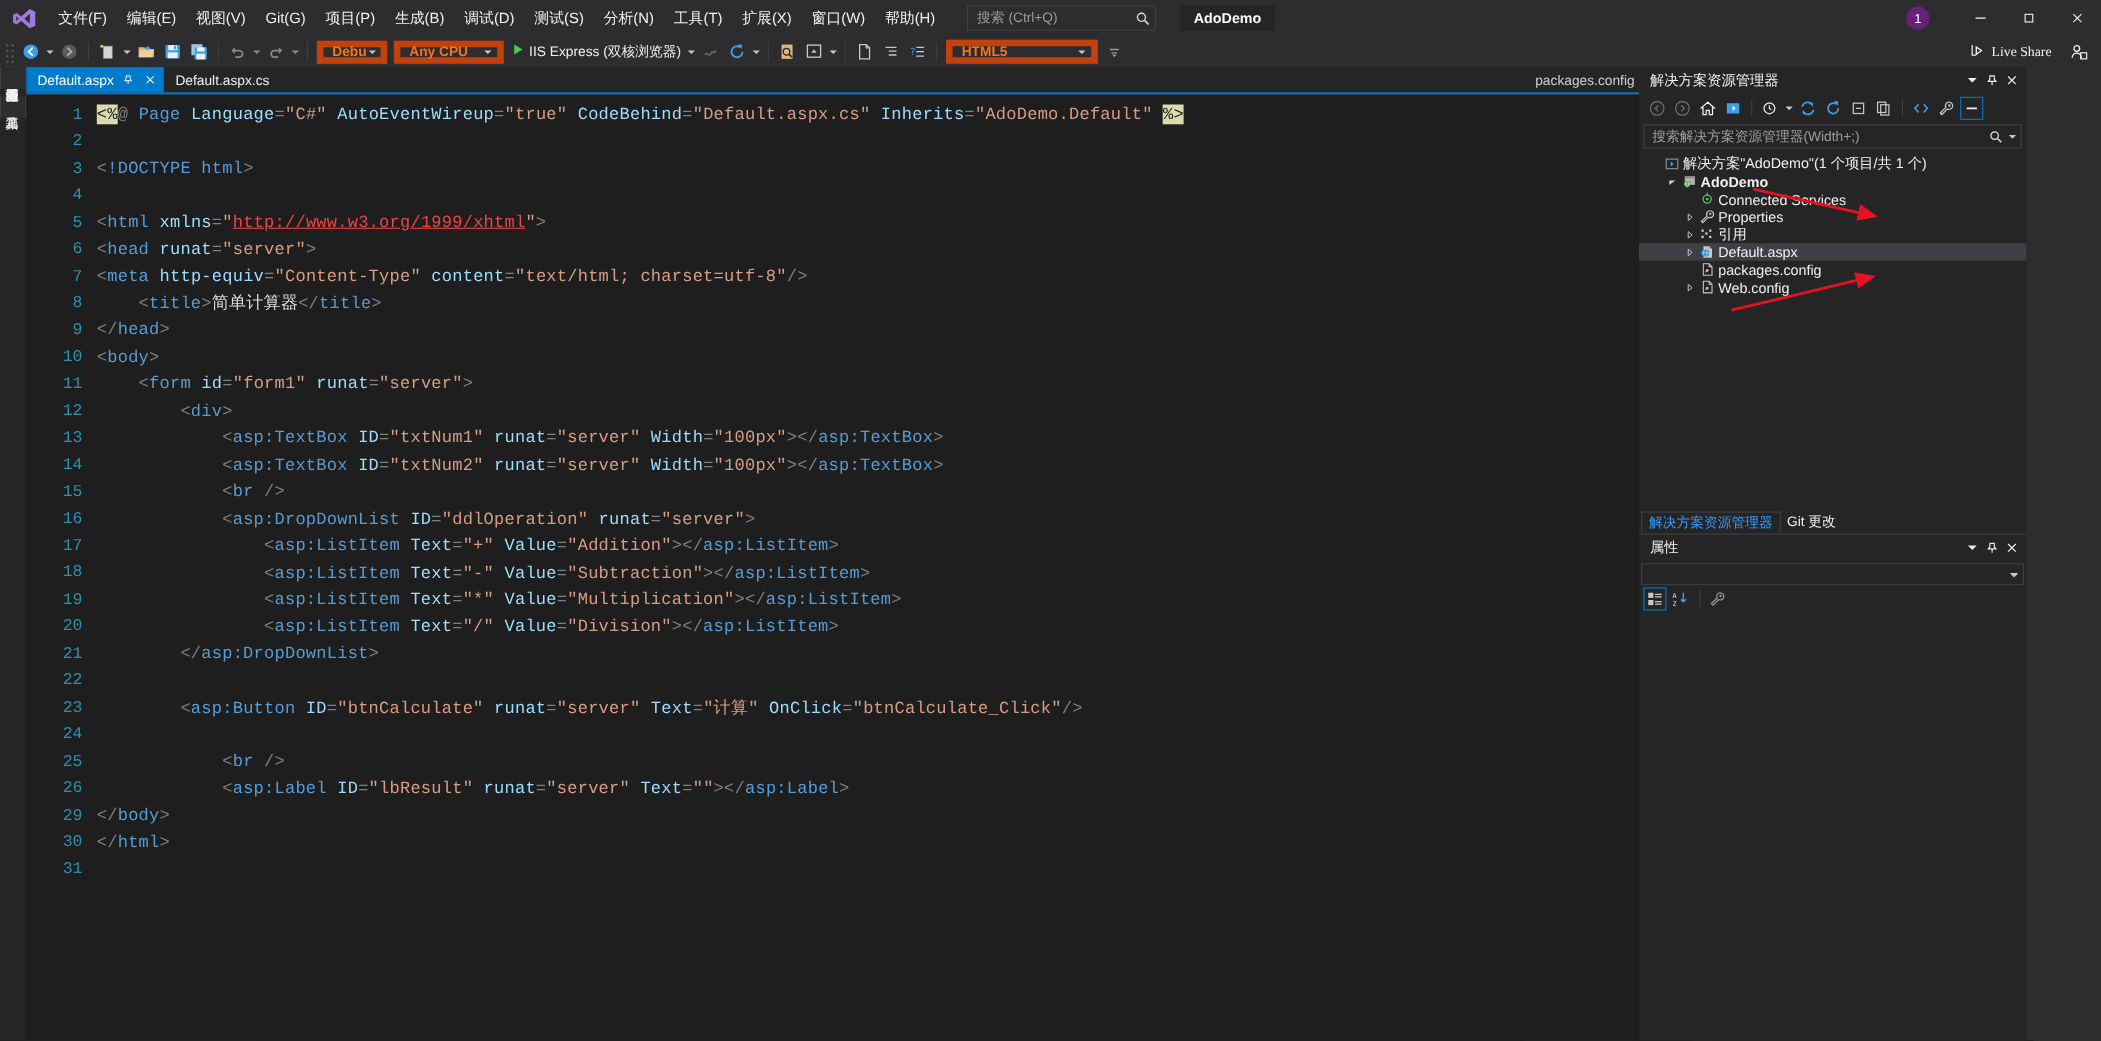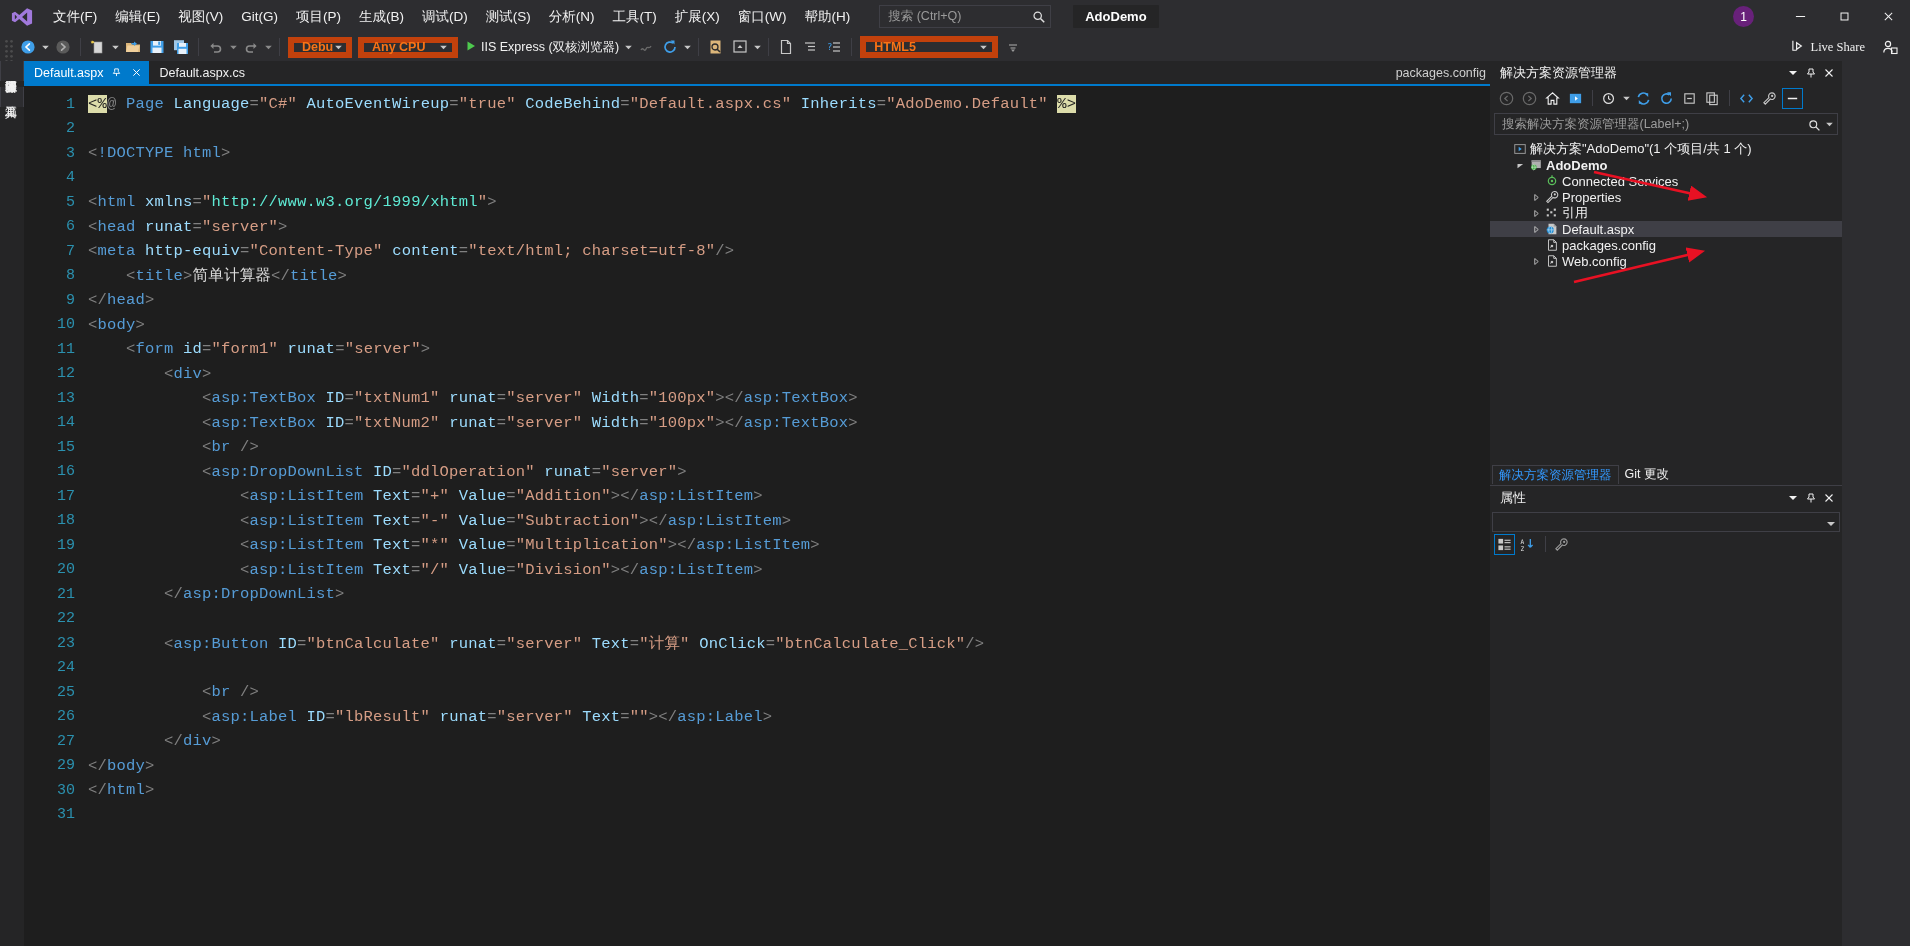--- a/index.html
+++ b/index.html
@@ -813,7 +813,7 @@
     </div>
 
     <div class="se-search">
-      <span class="ph">搜索解决方案资源管理器(Label+;)</span>
+      <span class="ph">搜索解决方案资源管理器(Width+;)</span>
       <span class="mag">
         <svg viewBox="0 0 16 16">
             <circle cx="6.5" cy="6.5" r="4.2" fill="none" stroke="#e0e0e0" stroke-width="1.4"></circle>

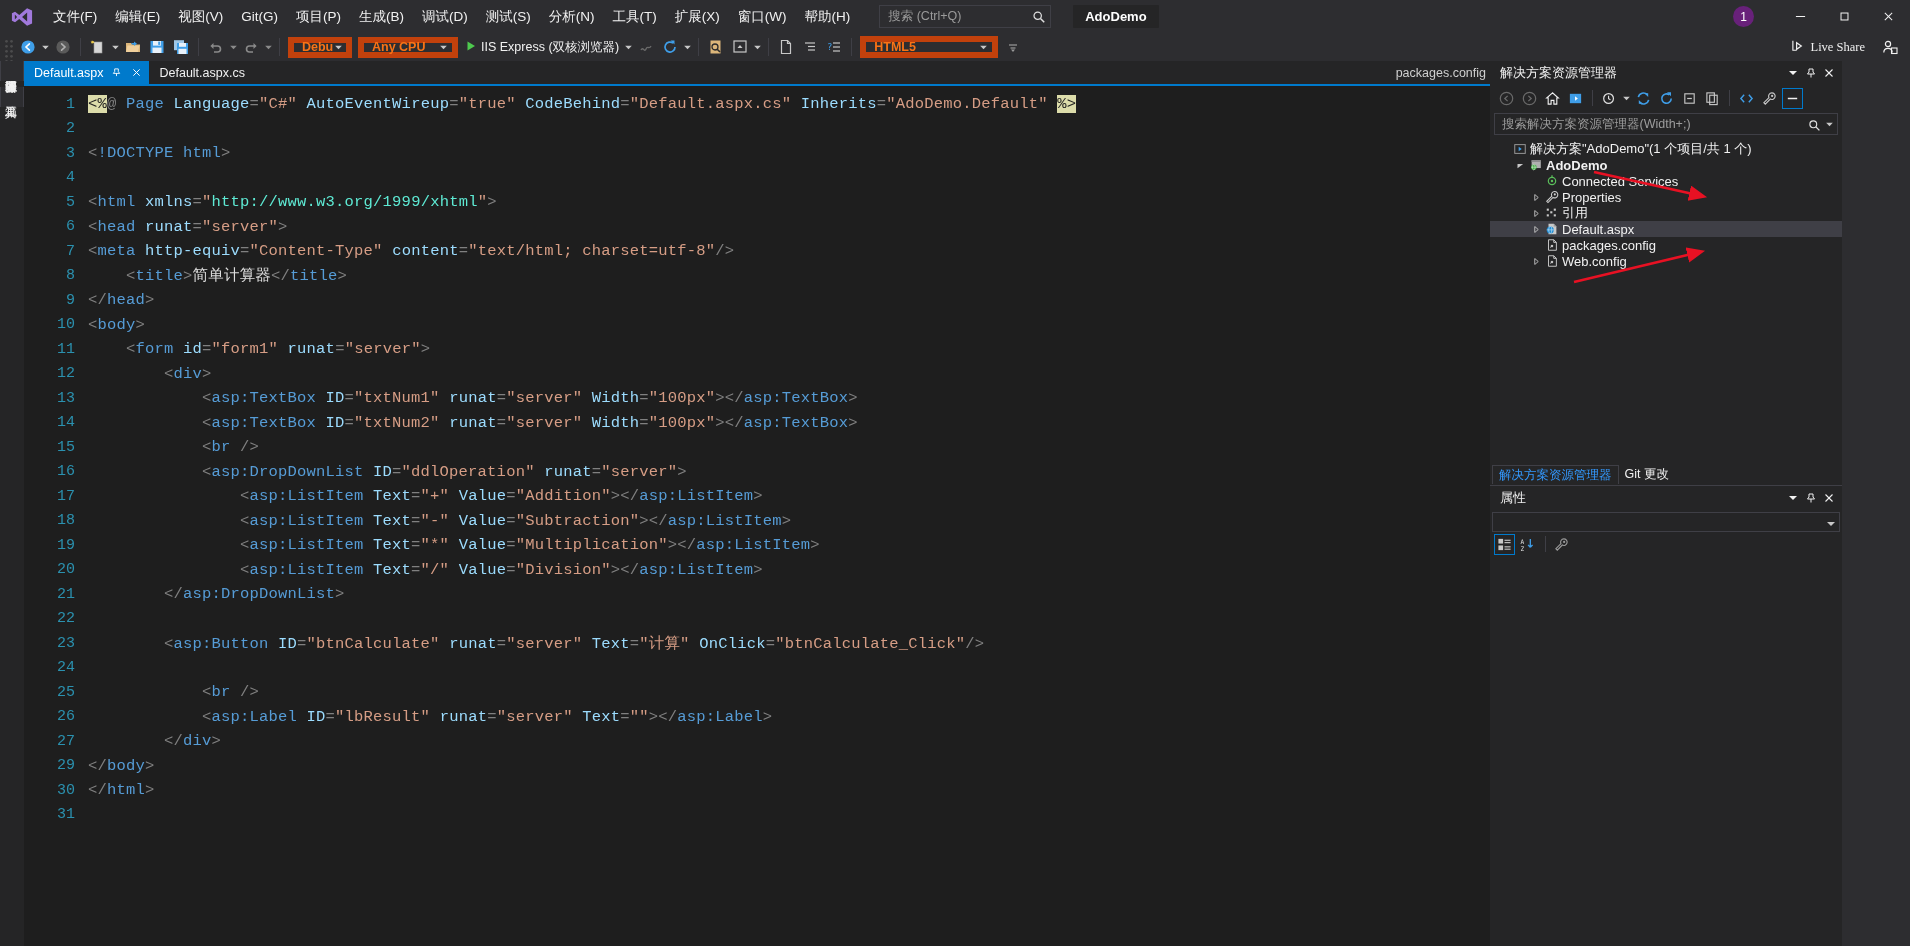--- a/index.html
+++ b/index.html
@@ -126,7 +126,7 @@
   .t-attr   { color:#9cdcfe; }
   .t-str    { color:#d69d85; }
   .t-text   { color:#dcdcdc; }
-  .t-link   { color:#5eead4; }
+  .t-link   { color:#ef4444; text-decoration:underline; }
   .t-dir    { color:#808080; }
   .asp-marker { background:#dcdcaa; color:#1e1e1e; }
 

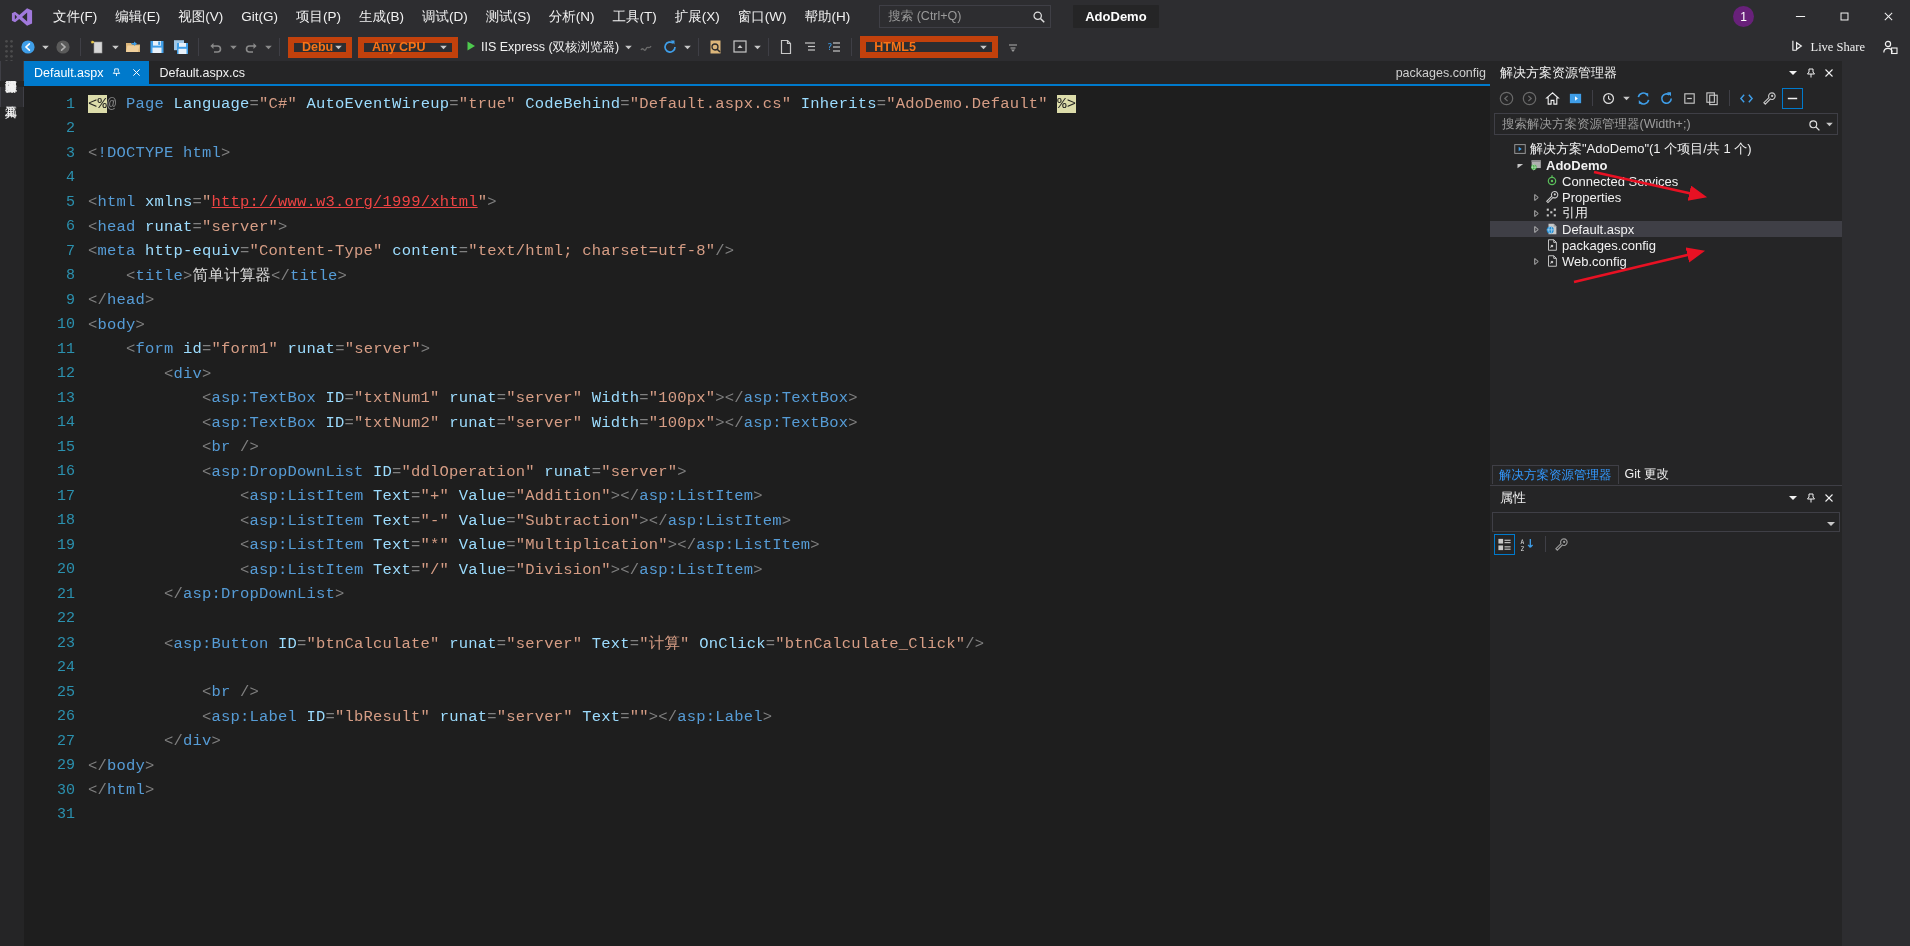--- a/index.html
+++ b/index.html
@@ -681,10 +681,6 @@
           <div class="lcode"><span class="t-punc">            &lt;</span><span class="t-tag">asp:Label</span><span class="t-text"> </span><span class="t-attr">ID</span><span class="t-punc">=</span><span class="t-str">"lbResult"</span><span class="t-text"> </span><span class="t-attr">runat</span><span class="t-punc">=</span><span class="t-str">"server"</span><span class="t-text"> </span><span class="t-attr">Text</span><span class="t-punc">=</span><span class="t-str">""</span><span class="t-punc">&gt;&lt;/</span><span class="t-tag">asp:Label</span><span class="t-punc">&gt;</span></div>
         </div>
         <div class="ln-row">
-          <div class="lnum">27</div>
-          <div class="lcode"><span class="t-punc">        &lt;/</span><span class="t-tag">div</span><span class="t-punc">&gt;</span></div>
-        </div>
-        <div class="ln-row">
           <div class="lnum">29</div>
           <div class="lcode"><span class="t-punc">&lt;/</span><span class="t-tag">body</span><span class="t-punc">&gt;</span></div>
         </div>

